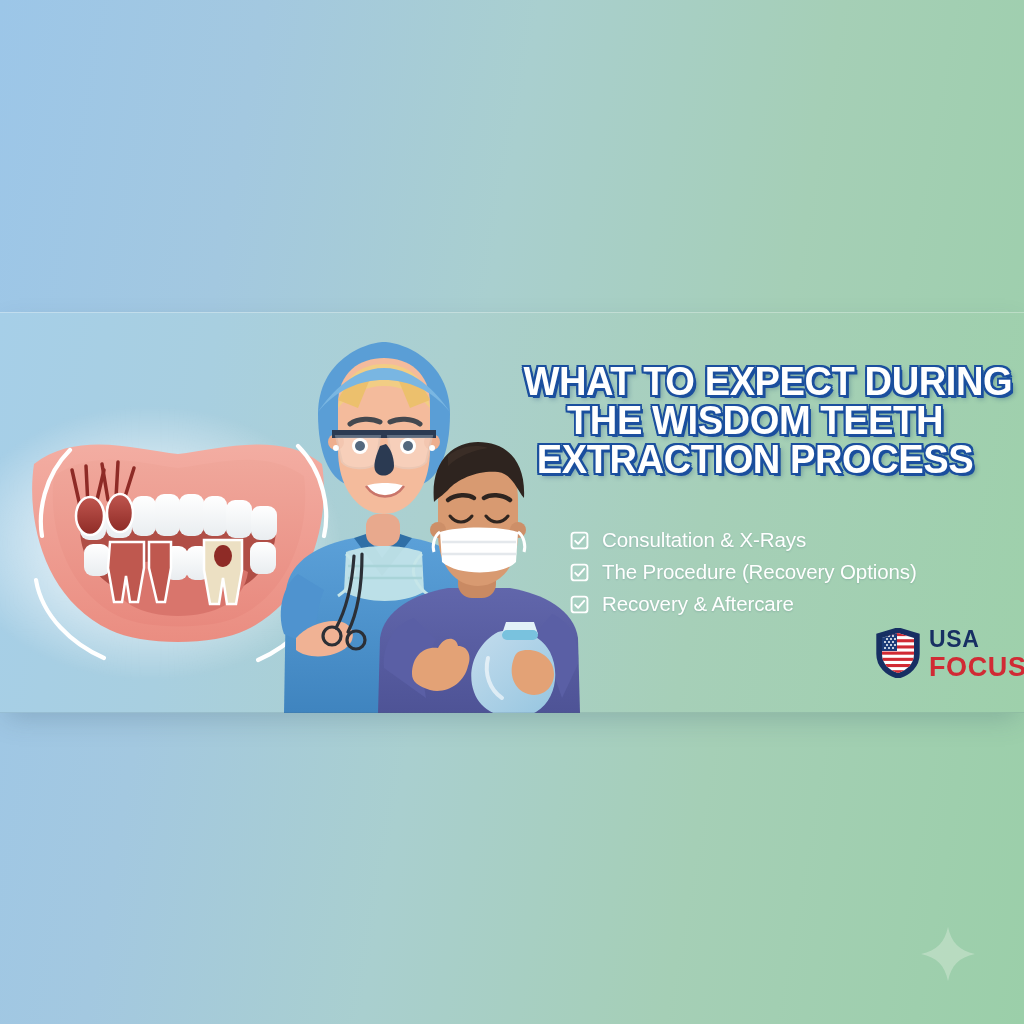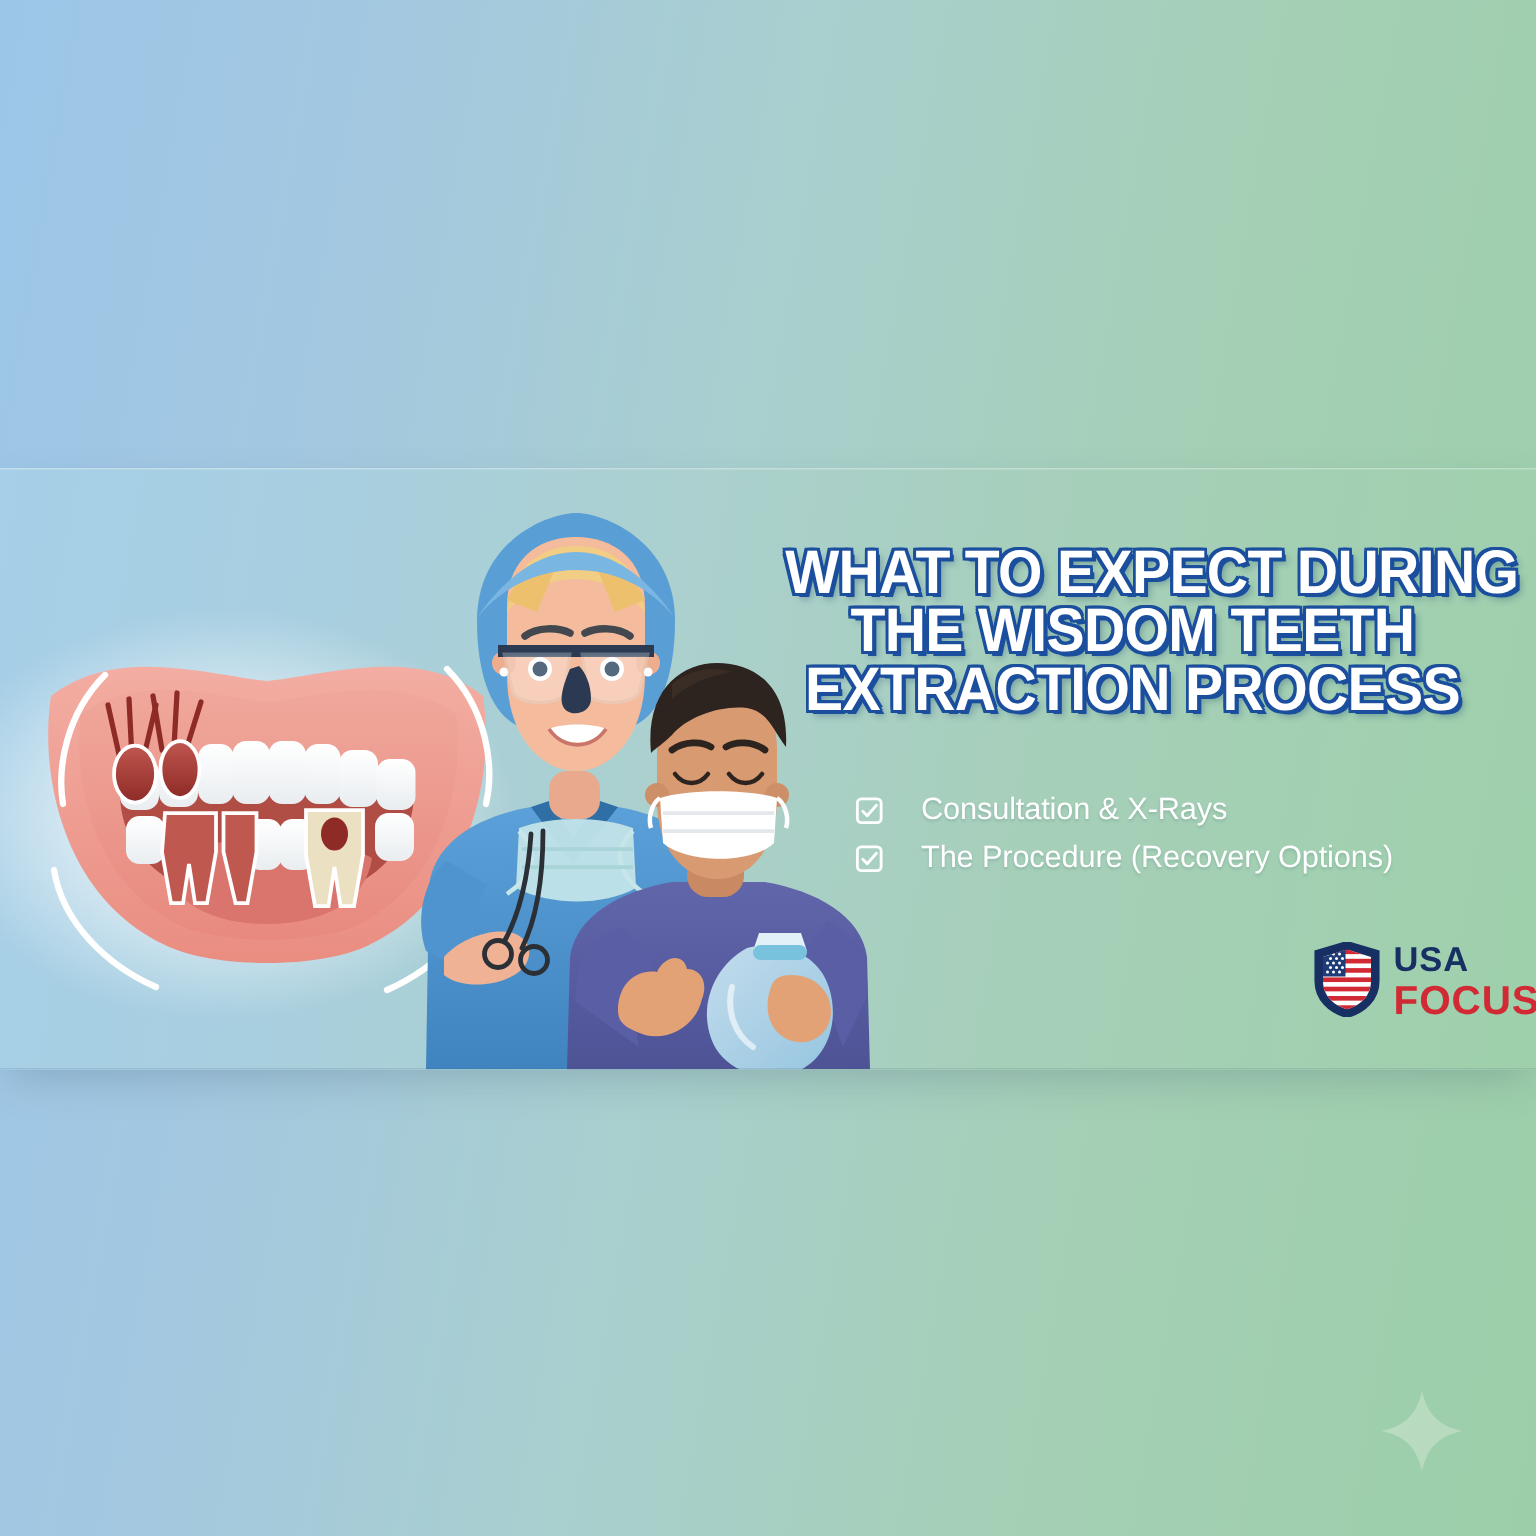--- a/index.html
+++ b/index.html
@@ -60,7 +60,7 @@
 
   
   .bullets { position:absolute; left:570px; top:212px; width:430px; }
-  .bullet { display:flex; align-items:center; gap:25px; height:32px; margin-bottom:0px; }
+  .bullet { display:flex; align-items:center; gap:13px; height:32px; margin-bottom:0px; }
   .chk { flex:0 0 auto; width:19px; height:19px; position:relative; }
   .chk svg{ display:block; width:19px; height:19px; }
   .btxt {

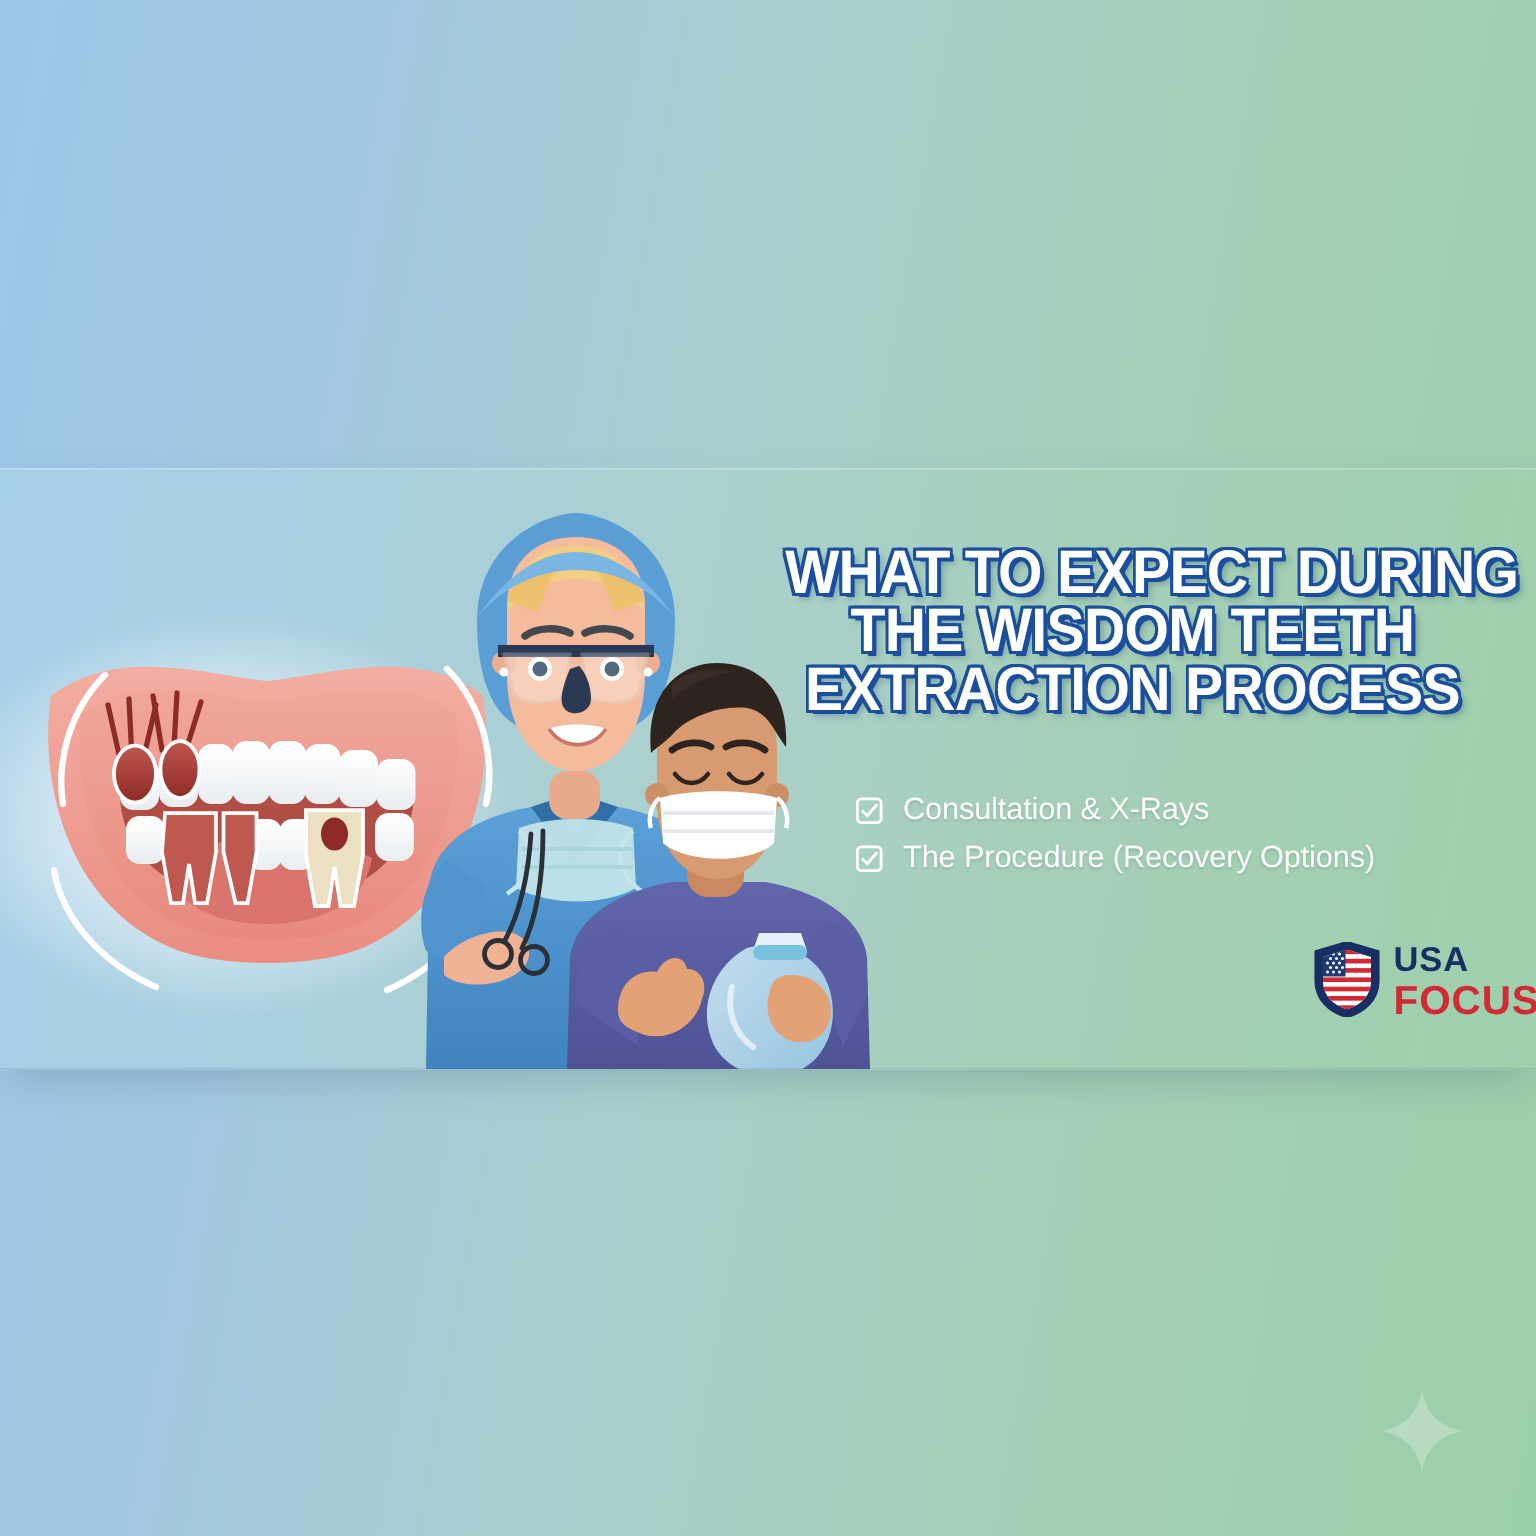--- a/index.html
+++ b/index.html
@@ -323,6 +323,15 @@
           </svg>
       </span>
       <span class="btxt">The Procedure (Recovery Options)</span>
+    </div>
+    <div class="bullet">
+      <span class="chk">
+        <svg viewBox="0 0 24 24">
+            <rect x="2" y="2" width="20" height="20" rx="3.5" fill="none" stroke="#ffffff" stroke-width="2.4"></rect>
+            <path d="M6.5 12.4 L10.3 16.2 L18 7.4" fill="none" stroke="#ffffff" stroke-width="2.4" stroke-linecap="round" stroke-linejoin="round"></path>
+          </svg>
+      </span>
+      <span class="btxt">Recovery &amp; Aftercare</span>
     </div>
   </div>
 

